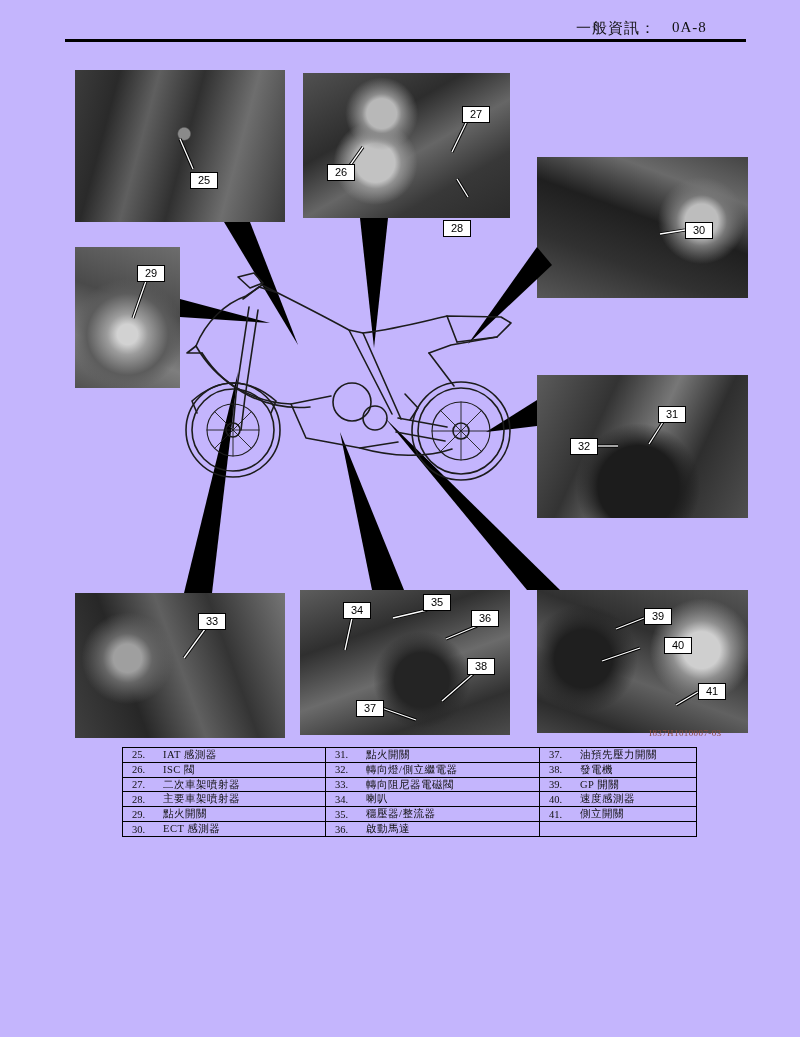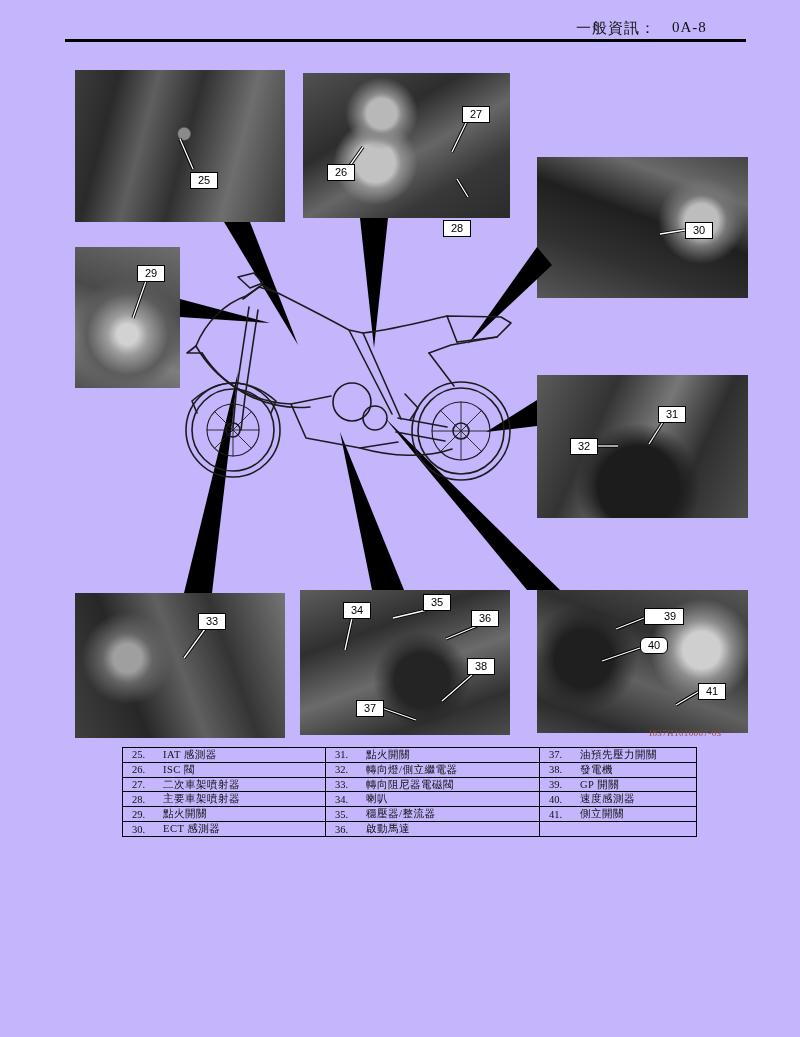--- a/index.html
+++ b/index.html
@@ -211,7 +211,7 @@
   <div class="callout" style="left:471px;top:610px;">36</div>
   <div class="callout" style="left:356px;top:700px;">37</div>
   <div class="callout" style="left:467px;top:658px;">38</div>
-  <div class="callout" style="left:644px;top:608px;padding-left:12px;">39</div>
+  <div class="callout" style="left:644px;top:608px;">39</div>
   <div class="callout" style="left:640px;top:637px;border-radius:6px;">40</div>
   <div class="callout" style="left:698px;top:683px;">41</div>
 

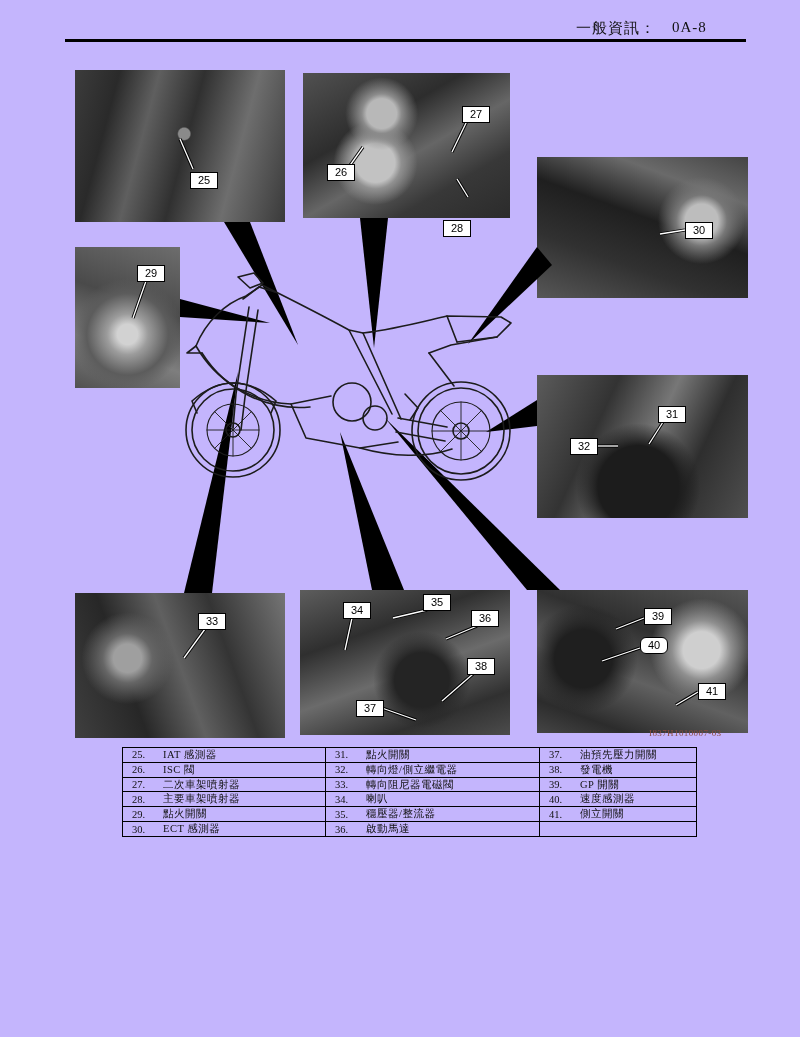--- a/index.html
+++ b/index.html
@@ -212,7 +212,7 @@
   <div class="callout" style="left:356px;top:700px;">37</div>
   <div class="callout" style="left:467px;top:658px;">38</div>
   <div class="callout" style="left:644px;top:608px;">39</div>
-  <div class="callout" style="left:640px;top:637px;border-radius:6px;">40</div>
+  <div class="callout" style="left:664px;top:637px;">40</div>
   <div class="callout" style="left:698px;top:683px;">41</div>
 
   <div class="figcode">I837H1010007-03</div>

